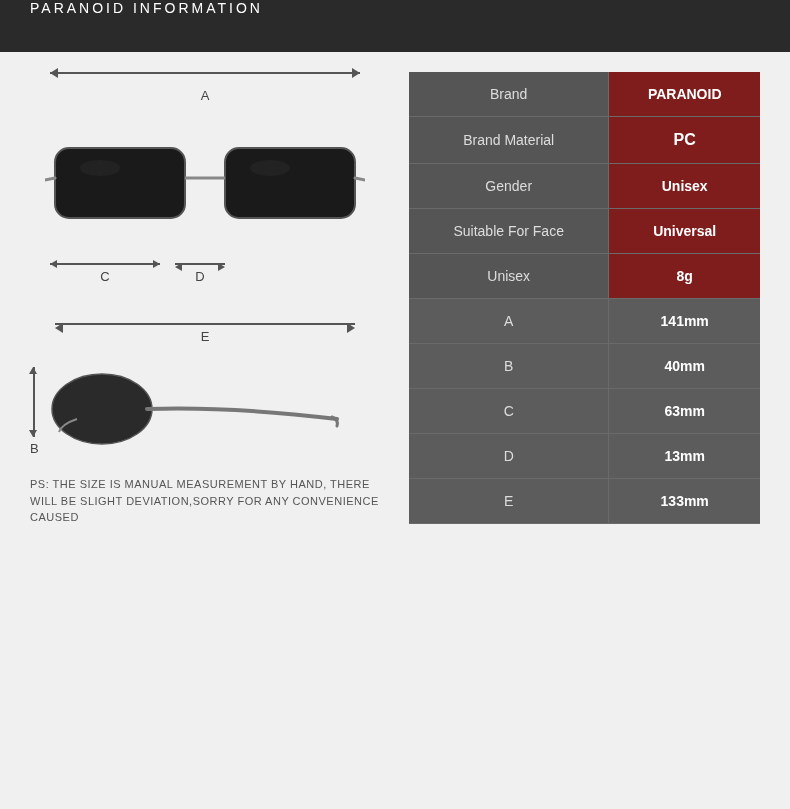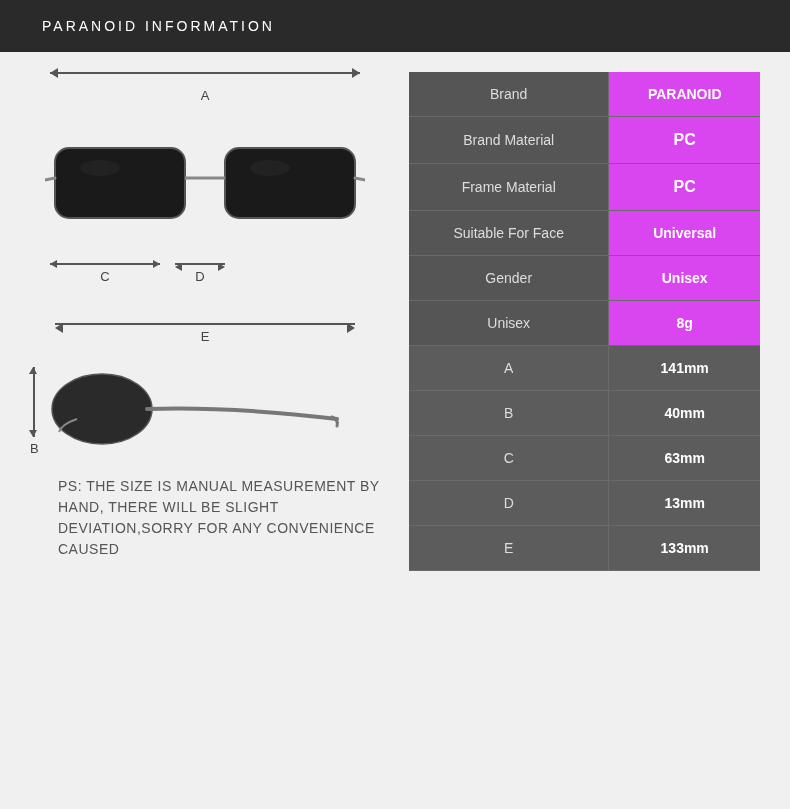--- a/index.html
+++ b/index.html
@@ -15,8 +15,7 @@
       background: #2a2a2a;
       height: 52px;
       display: flex;
-      align-items: center;
-      padding: 0 42px;
+      padding: 0 30px;
     }
 
     .header-title {

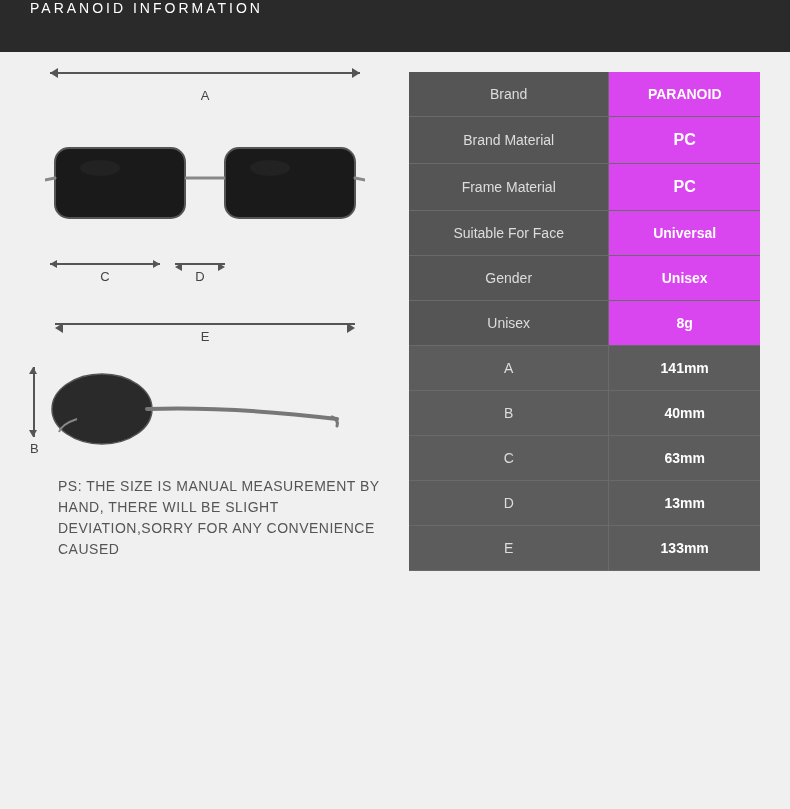--- a/index.html
+++ b/index.html
@@ -237,7 +237,7 @@
     }
 
     .info-table .value-cell {
-      background: #d946ef;
+      background: #7f1d1d;
       color: #ffffff;
       font-weight: bold;
     }

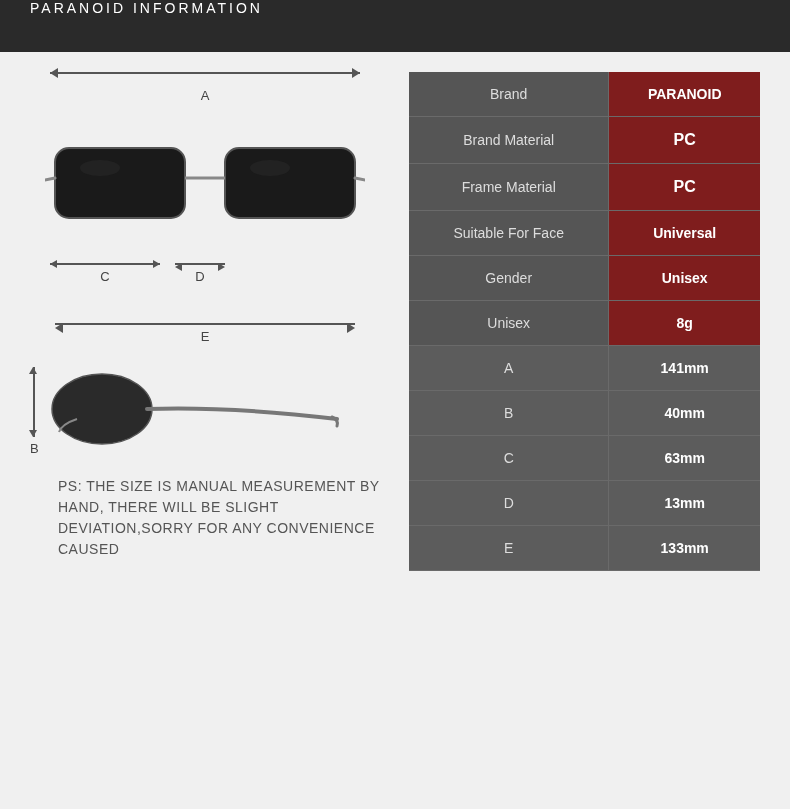--- a/index.html
+++ b/index.html
@@ -379,10 +379,6 @@
               <td class="value-cell large">PC</td>
             </tr>
             <tr>
-              <td class="label-cell">Frame Material</td>
-              <td class="value-cell large">PC</td>
-            </tr>
-            <tr>
               <td class="label-cell">Suitable For Face</td>
               <td class="value-cell">Universal</td>
             </tr>

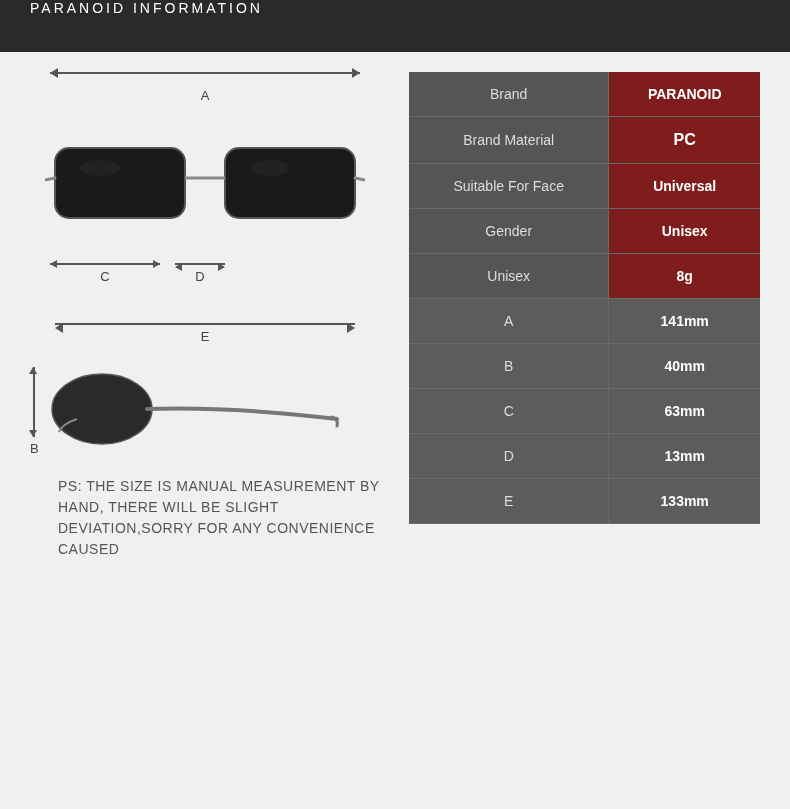--- a/index.html
+++ b/index.html
@@ -379,12 +379,12 @@
               <td class="value-cell large">PC</td>
             </tr>
             <tr>
+              <td class="label-cell">Gender</td>
+              <td class="value-cell">Unisex</td>
+            </tr>
+            <tr>
               <td class="label-cell">Suitable For Face</td>
               <td class="value-cell">Universal</td>
-            </tr>
-            <tr>
-              <td class="label-cell">Gender</td>
-              <td class="value-cell">Unisex</td>
             </tr>
             <tr>
               <td class="label-cell">Unisex</td>

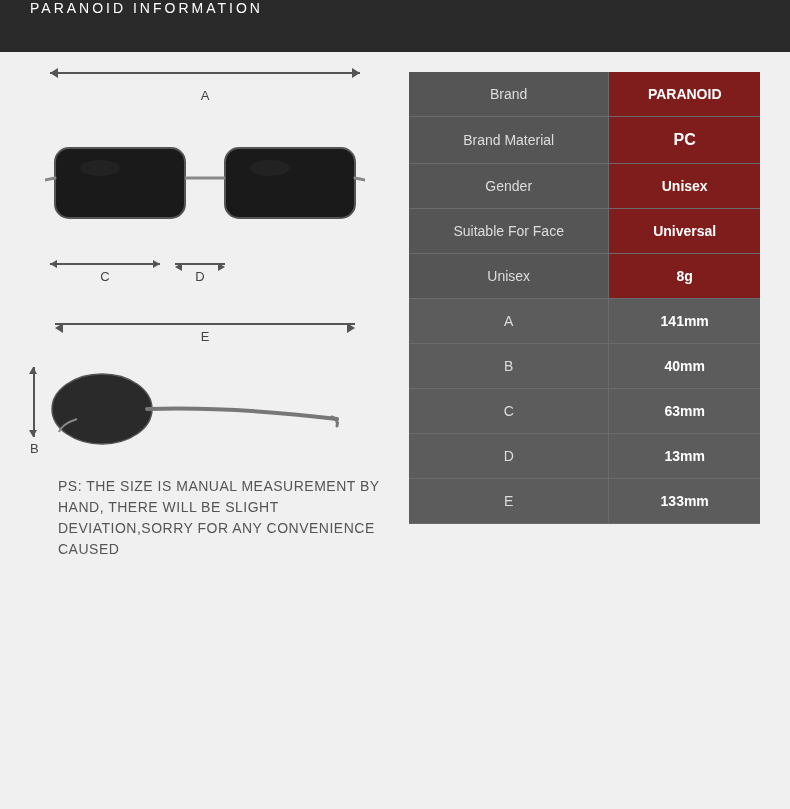--- a/index.html
+++ b/index.html
@@ -197,13 +197,12 @@
     }
 
     .footnote {
-      font-size: 14px;
+      font-size: 11px;
       color: #555;
       text-transform: uppercase;
       letter-spacing: 0.5px;
       margin-top: 8px;
       line-height: 1.5;
-      margin-left: 28px;
     }
 
     

